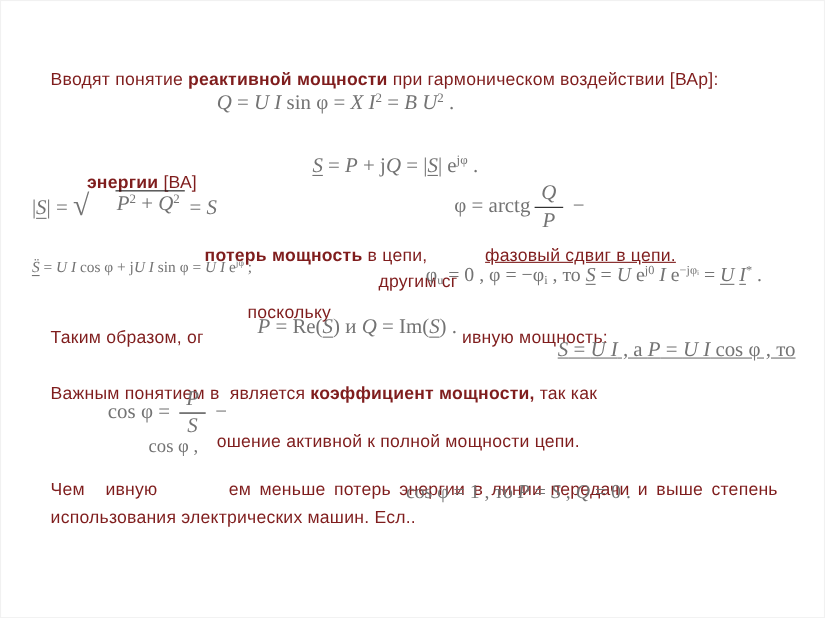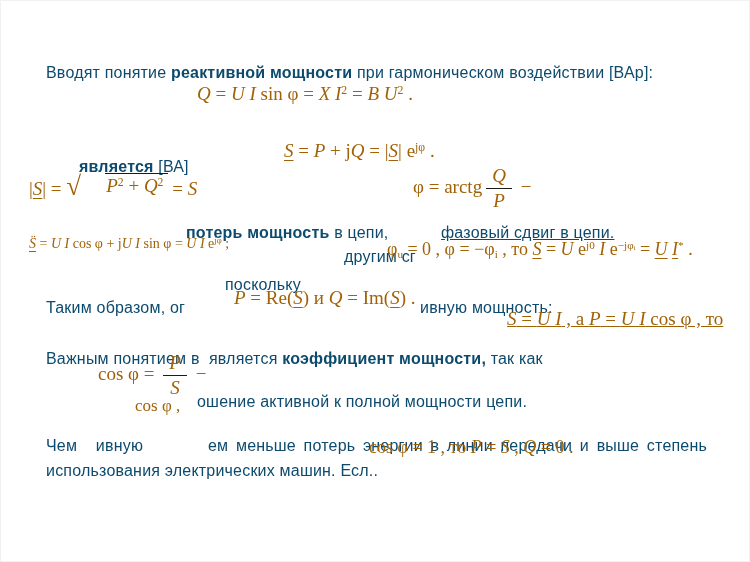--- a/index.html
+++ b/index.html
@@ -6,7 +6,7 @@
   .page{position:relative;width:750px;height:562px;background:#ffffff;overflow:hidden;
         border:1px solid #f1f1f1;box-sizing:border-box;}
   .txt{position:absolute;font-family:"Liberation Sans","DejaVu Sans",sans-serif;
-       font-size:16px;letter-spacing:0.2px;color:#0c4a6e;white-space:pre;line-height:1.2;}
+       font-size:16px;letter-spacing:0.2px;color:#7f1d1d;white-space:pre;line-height:1.2;}
   .txt b{font-weight:bold;}
   .fml{position:absolute;font-family:"Liberation Serif","DejaVu Serif",serif;
        color:#a16207;white-space:nowrap;line-height:1.15;}

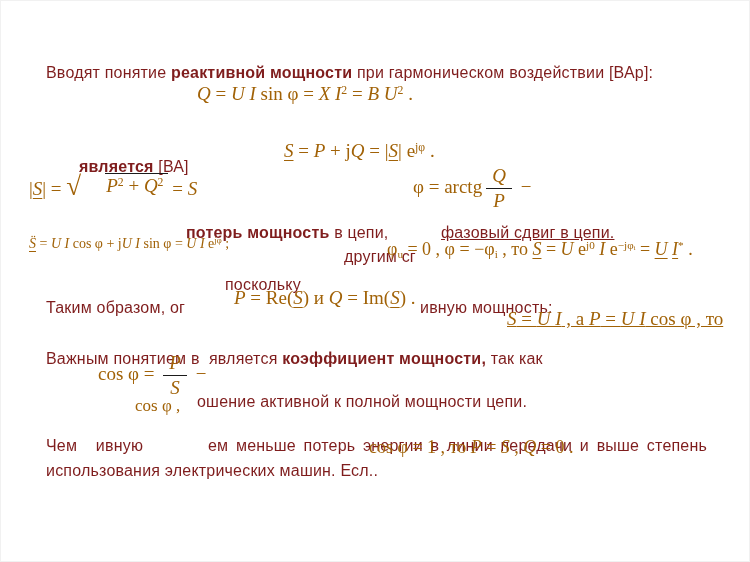--- a/index.html
+++ b/index.html
@@ -9,7 +9,7 @@
        font-size:16px;letter-spacing:0.2px;color:#7f1d1d;white-space:pre;line-height:1.2;}
   .txt b{font-weight:bold;}
   .fml{position:absolute;font-family:"Liberation Serif","DejaVu Serif",serif;
-       color:#a16207;white-space:nowrap;line-height:1.15;}
+       color:#737373;white-space:nowrap;line-height:1.15;}
   .fml .v{font-style:italic;}
   .fml .r{font-style:normal;}
   .fml .u{text-decoration:underline;text-decoration-thickness:1px;text-underline-offset:3px;}

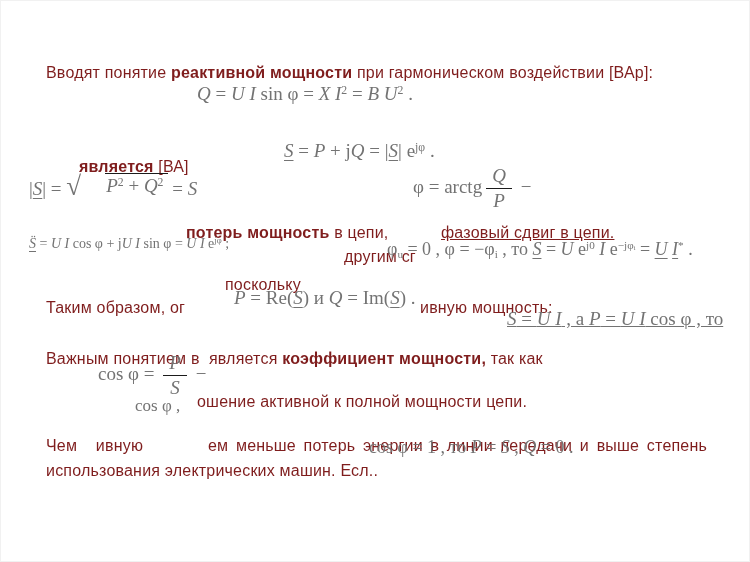--- a/index.html
+++ b/index.html
@@ -34,7 +34,7 @@
   <div class="fml" style="left:196px;top:82px;font-size:19px;"><span class="v">Q</span><span class="r"> = </span><span class="v">U I</span><span class="r"> sin φ = </span><span class="v">X I</span><sup class="sup">2</sup><span class="r"> = </span><span class="v">B U</span><sup class="sup">2</sup><span class="r"> .</span></div>
 
 
-  <p class="txt" style="left:78px;top:140px;"><b>является</b><span> [ВА]</span></p>
+  <p class="txt" style="left:78px;top:140px;"><b>энергии</b><span> [ВА]</span></p>
 
   <div class="fml" style="left:283px;top:139px;font-size:19px;"><span class="v u">S</span><span class="r"> = </span><span class="v">P</span><span class="r"> + j</span><span class="v">Q</span><span class="r"> = </span><span class="r">|</span><span class="v u">S</span><span class="r">| e</span><sup class="sup">jφ</sup><span class="r"> .</span></div>
 

